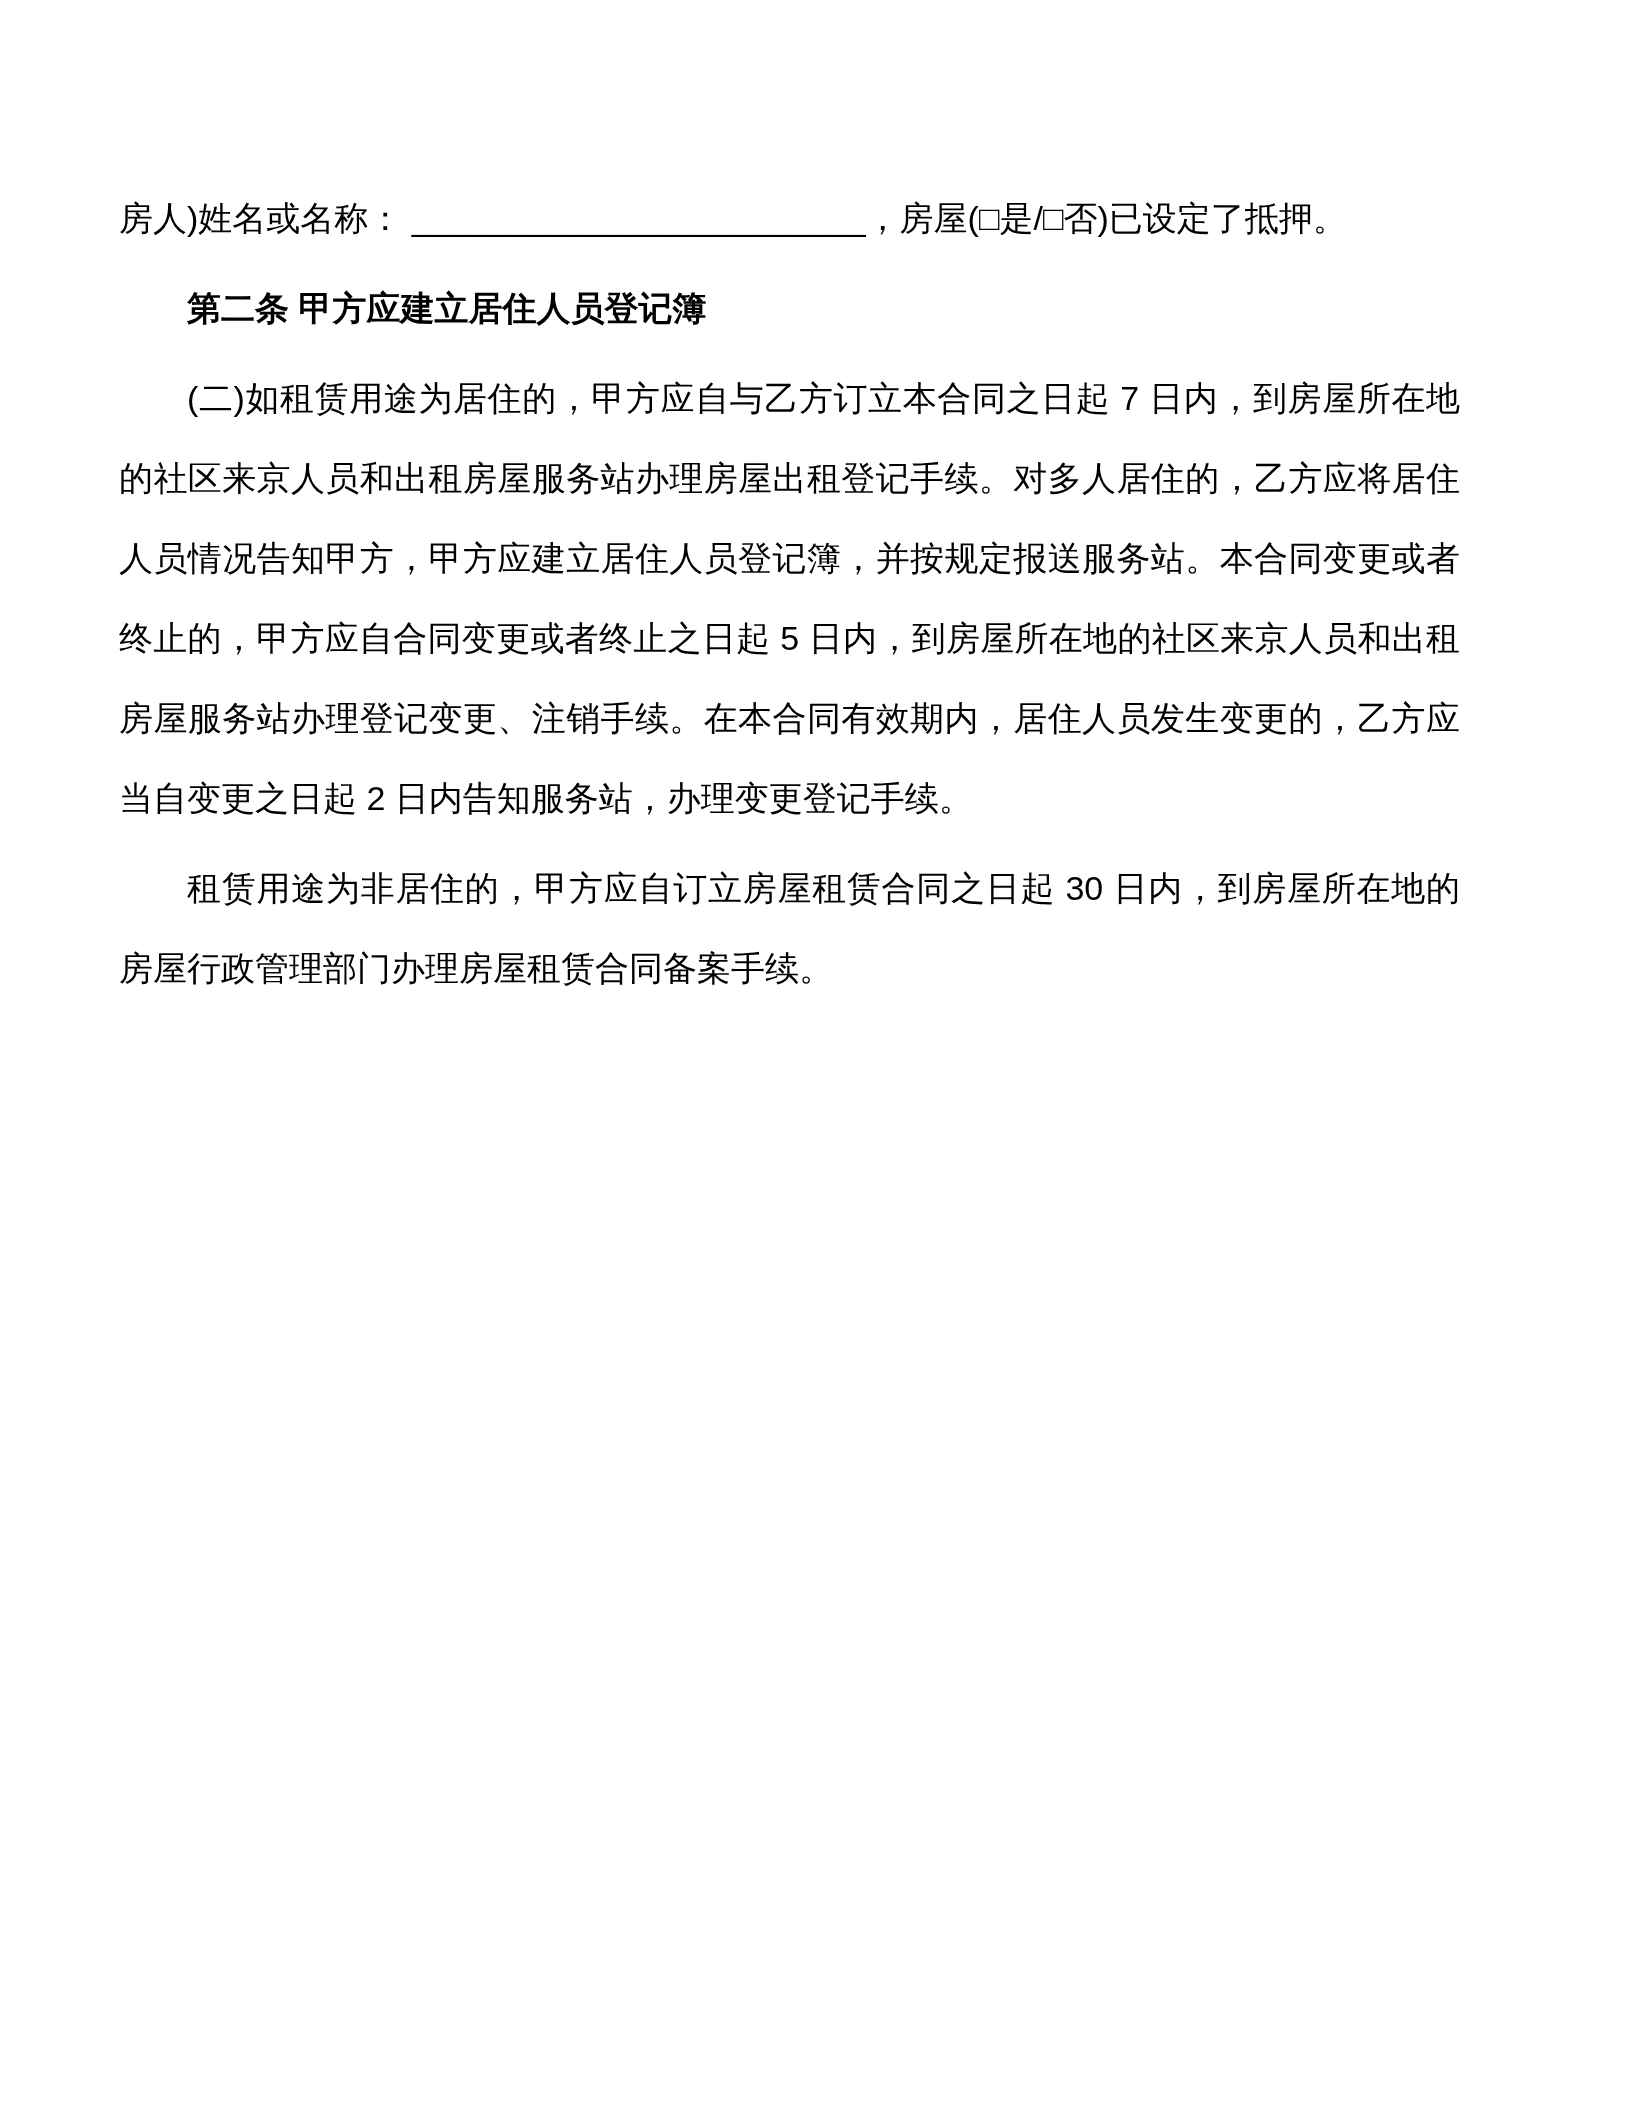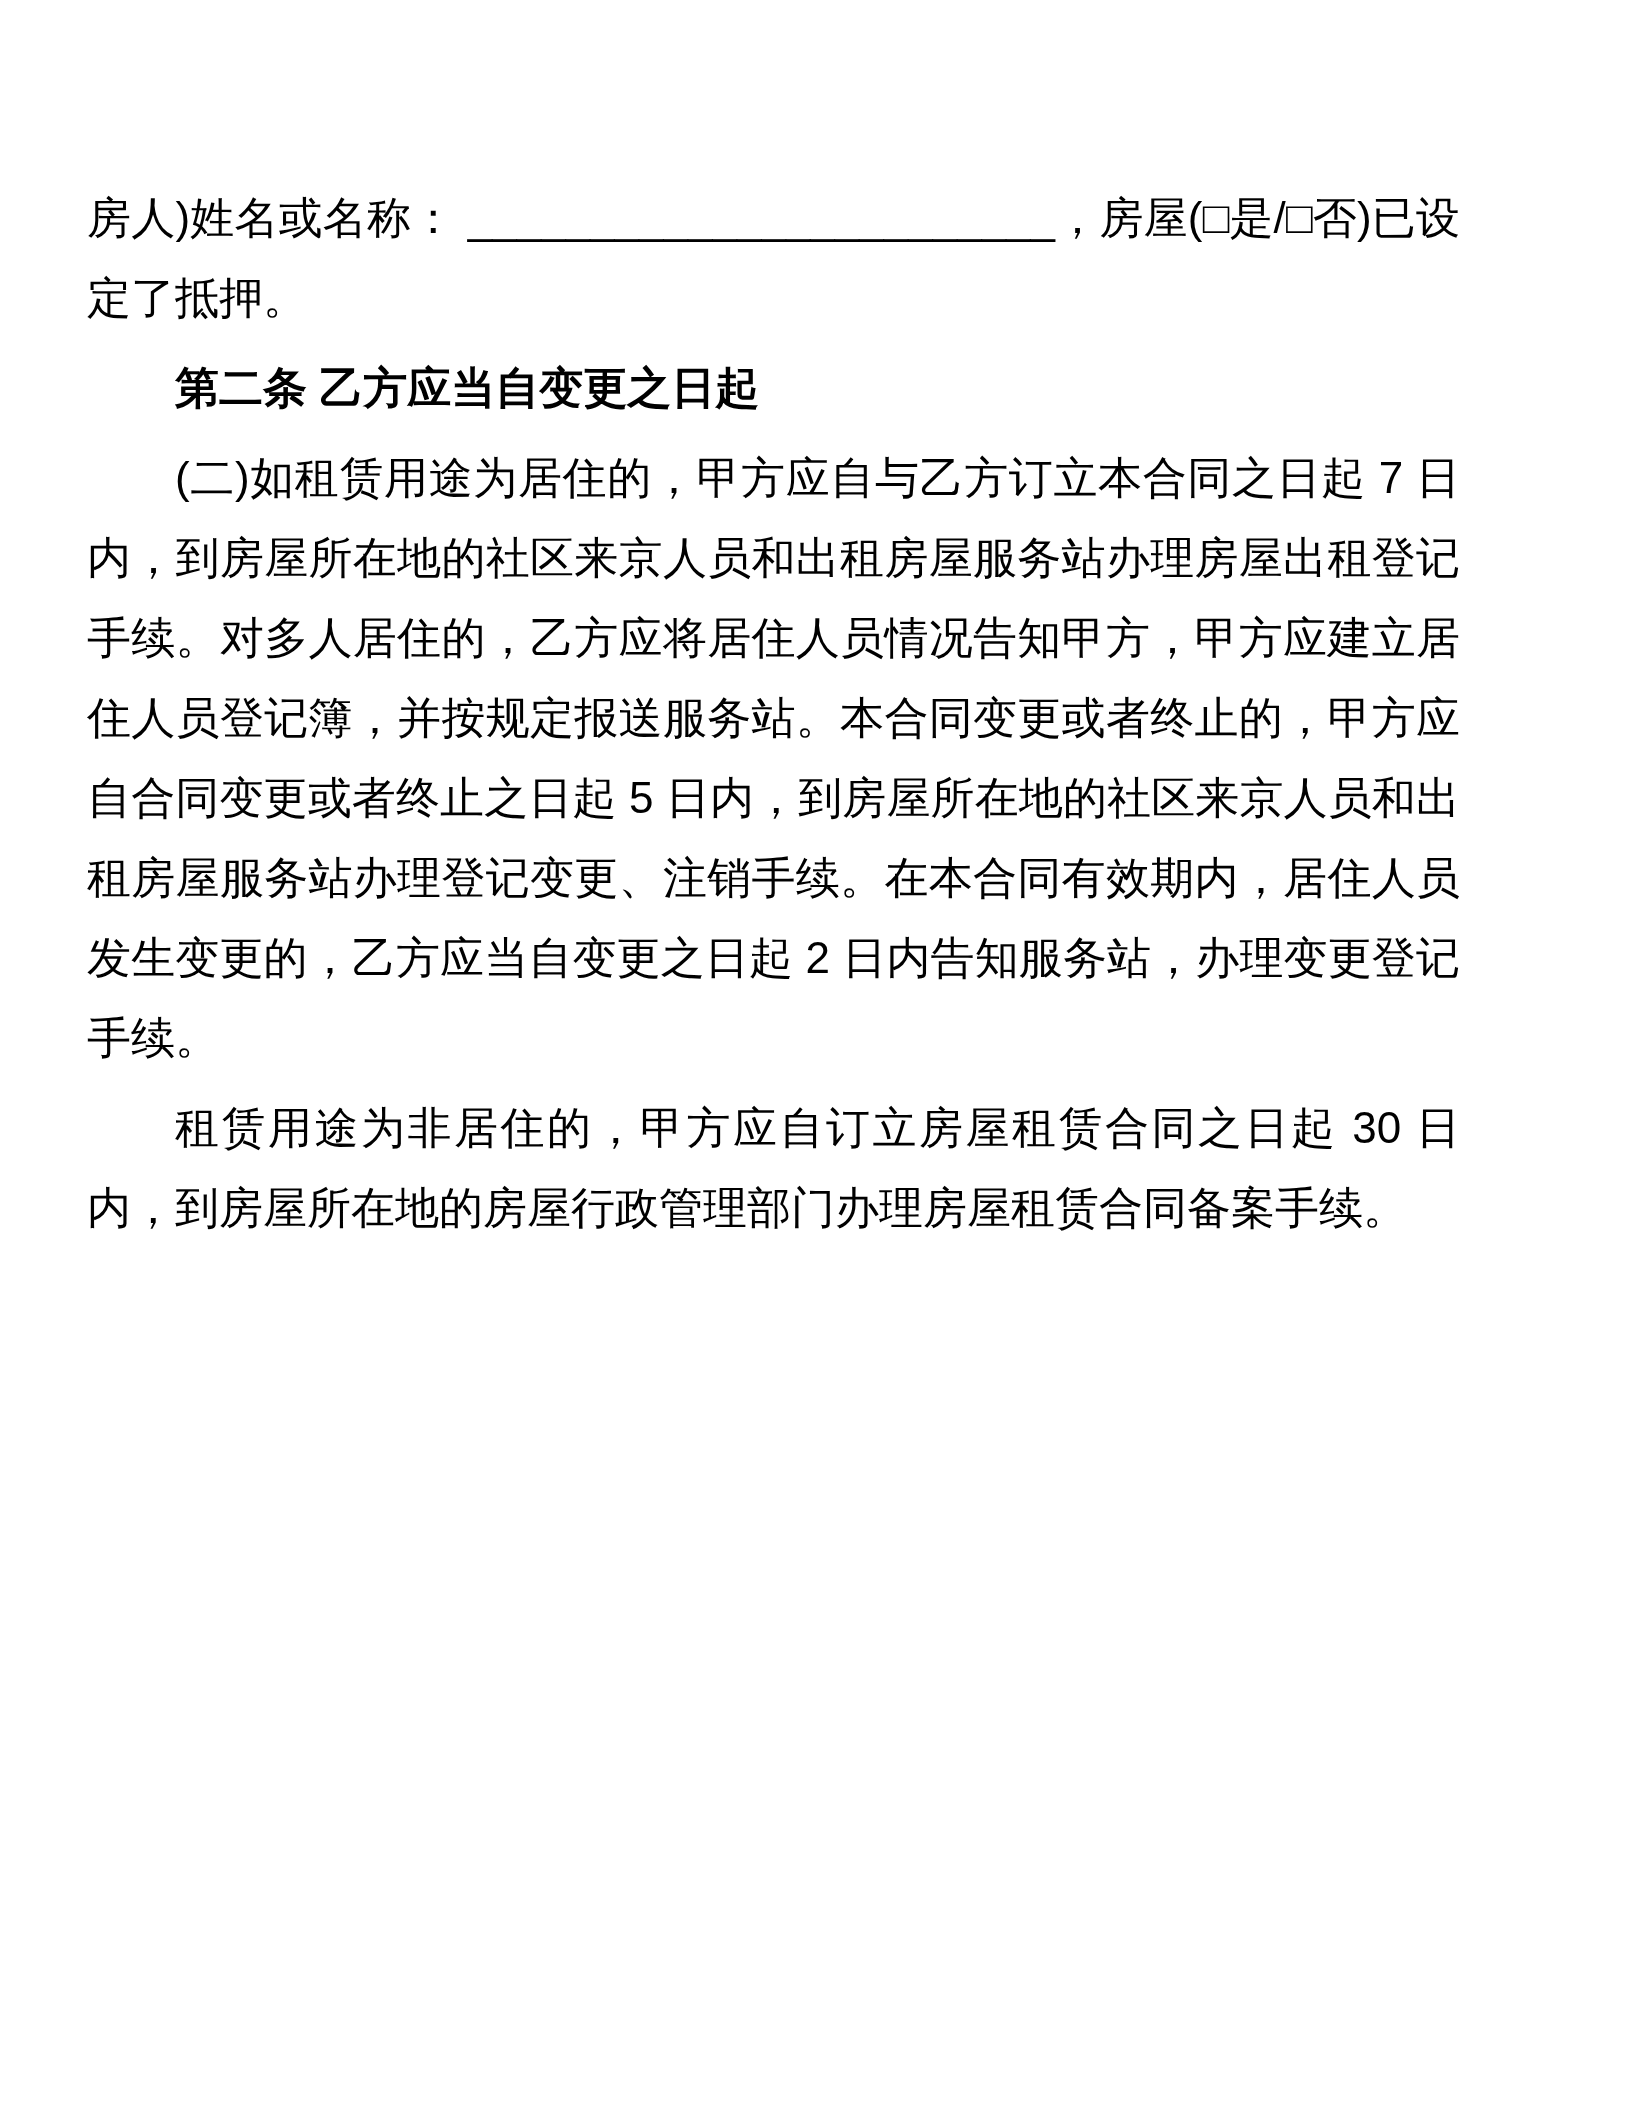--- a/index.html
+++ b/index.html
@@ -14,9 +14,9 @@
     box-sizing: border-box;
     background: var(--page-bg, #ffffff);
     color: var(--text-color, #000000);
-    padding: 168px 172px 100px 87px;
+    padding: 168px 172px 100px 119px;
     font-family: "Liberation Sans", "DejaVu Sans", sans-serif;
-    font-size: 44px;
+    font-size: 34px;
     line-height: 80px;
     text-align: justify;
     overflow: hidden;

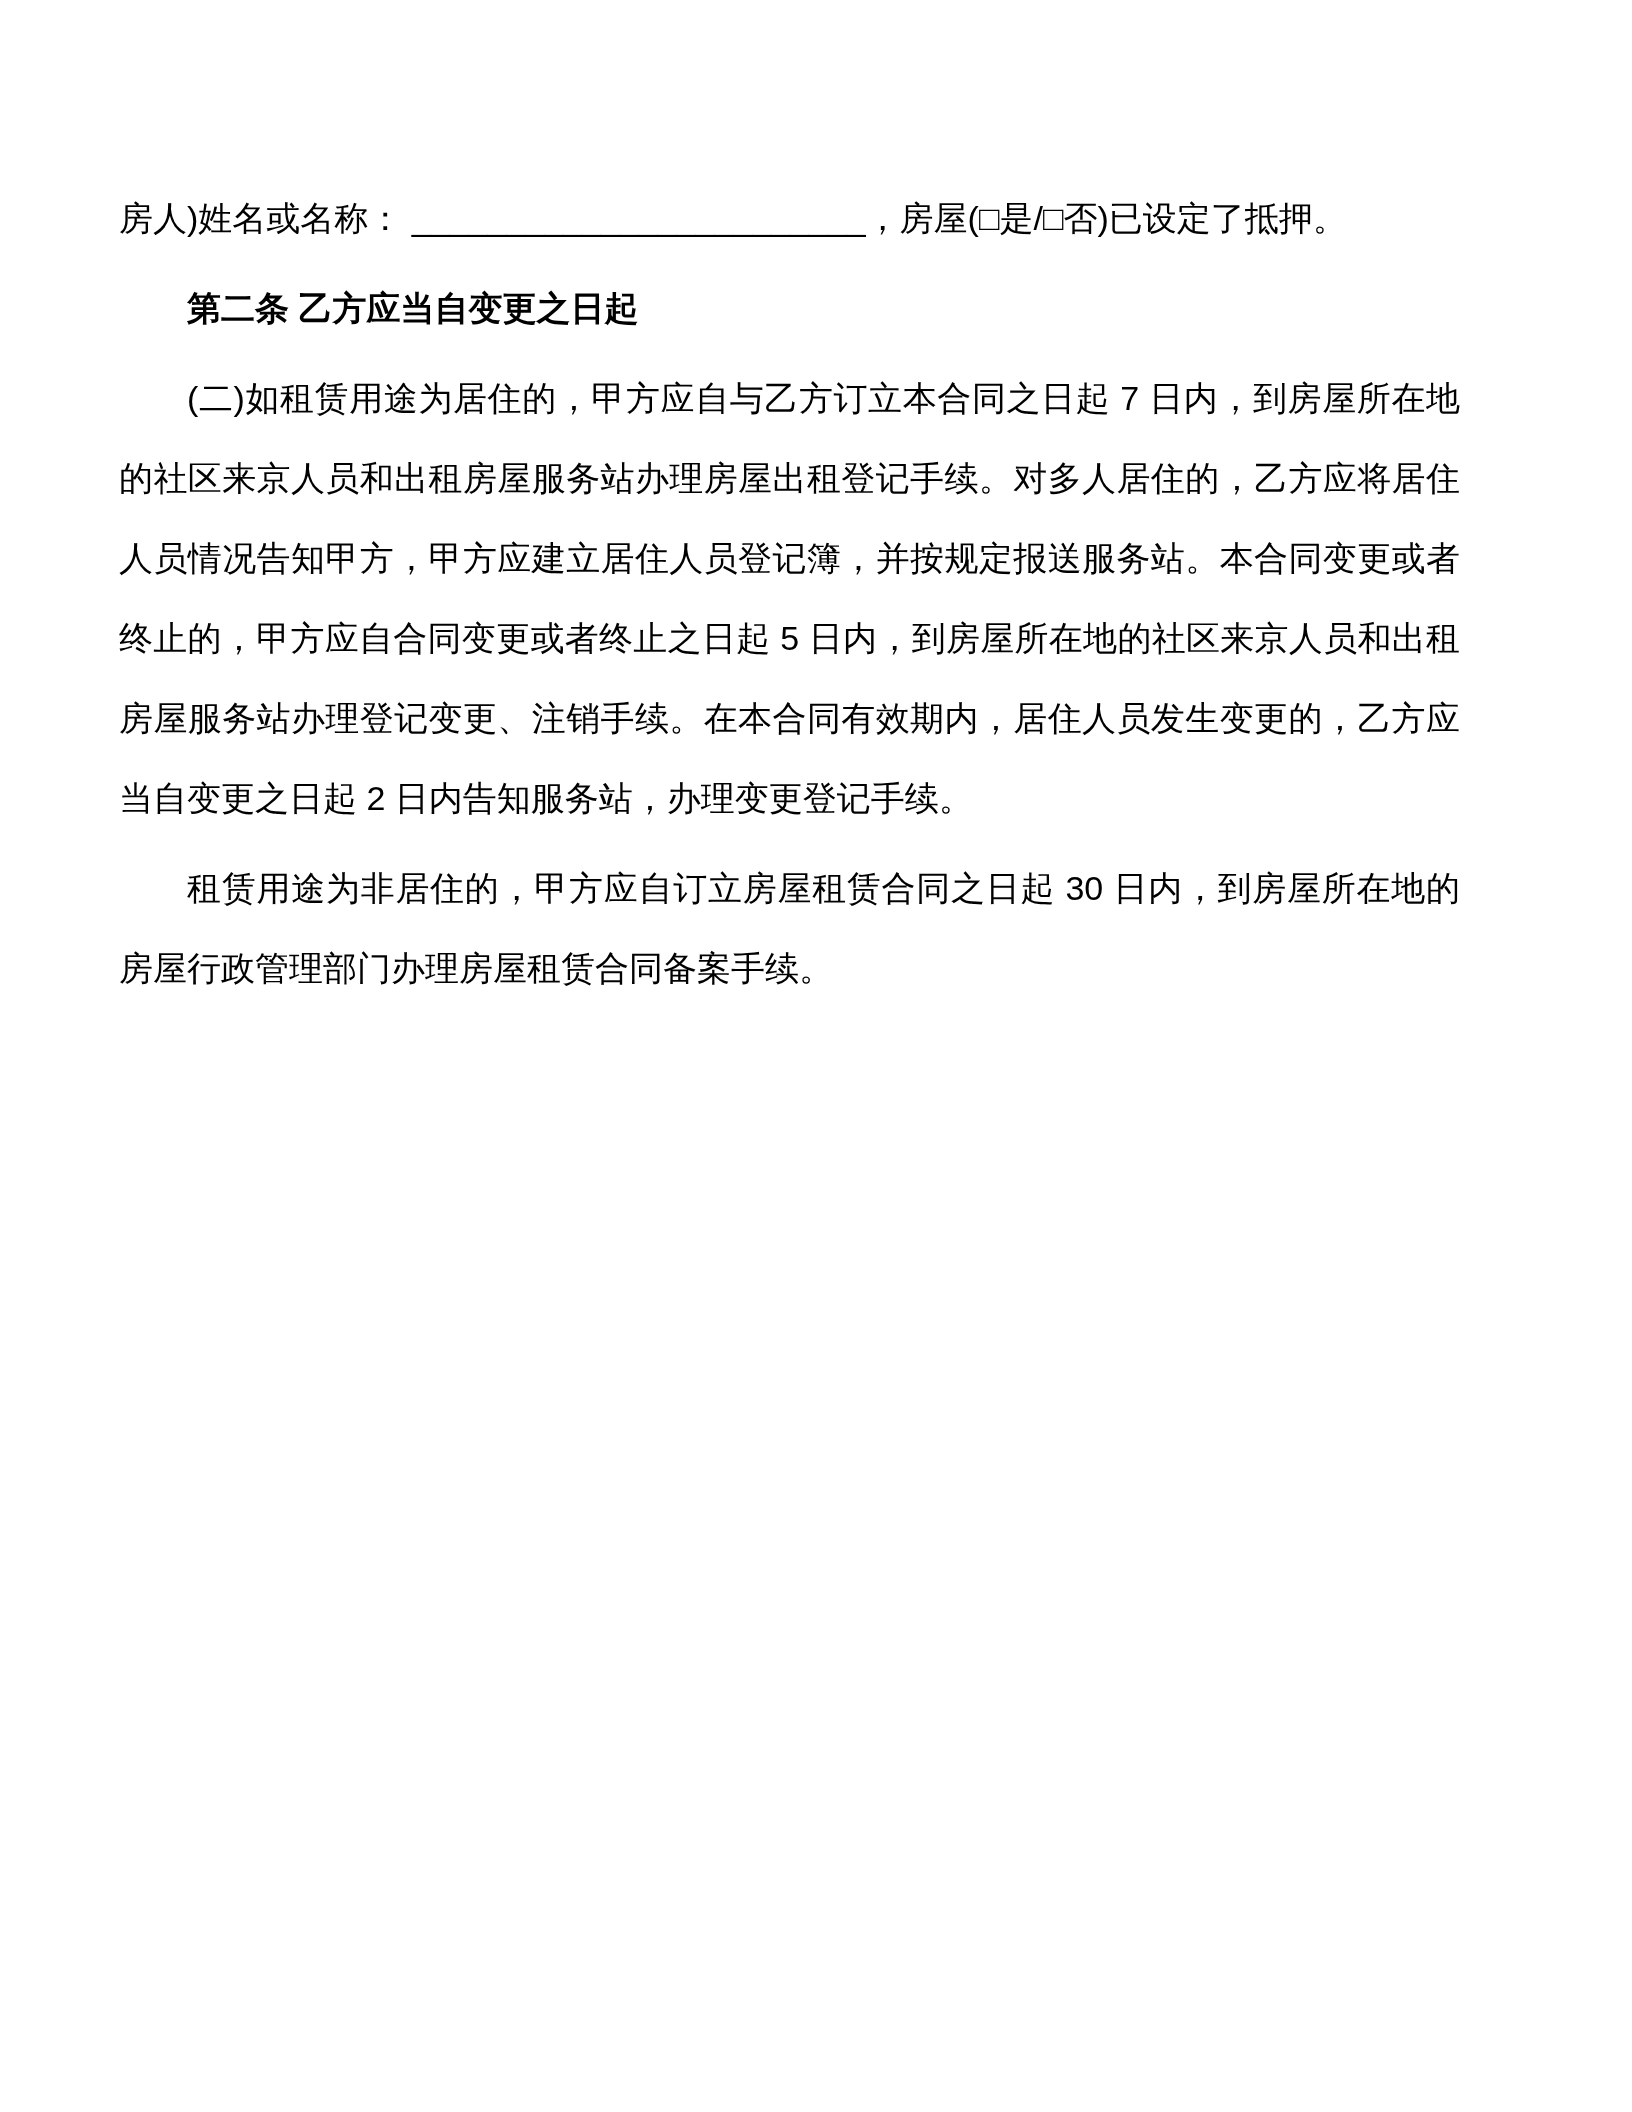--- a/index.html
+++ b/index.html
@@ -40,7 +40,7 @@
 <div class="page">
   <p class="body">房人)姓名或名称： ________________________，房屋(□是/□否)已设定了抵押。</p>
 
-  <p class="heading indent">第二条 乙方应当自变更之日起</p>
+  <p class="heading indent">第二条 甲方应建立居住人员登记簿</p>
 
 
   <p class="body indent">(二)如租赁用途为居住的，甲方应自与乙方订立本合同之日起 7 日内，到房屋所在地的社区来京人员和出租房屋服务站办理房屋出租登记手续。对多人居住的，乙方应将居住人员情况告知甲方，甲方应建立居住人员登记簿，并按规定报送服务站。本合同变更或者终止的，甲方应自合同变更或者终止之日起 5 日内，到房屋所在地的社区来京人员和出租房屋服务站办理登记变更、注销手续。在本合同有效期内，居住人员发生变更的，乙方应当自变更之日起 2 日内告知服务站，办理变更登记手续。</p>

